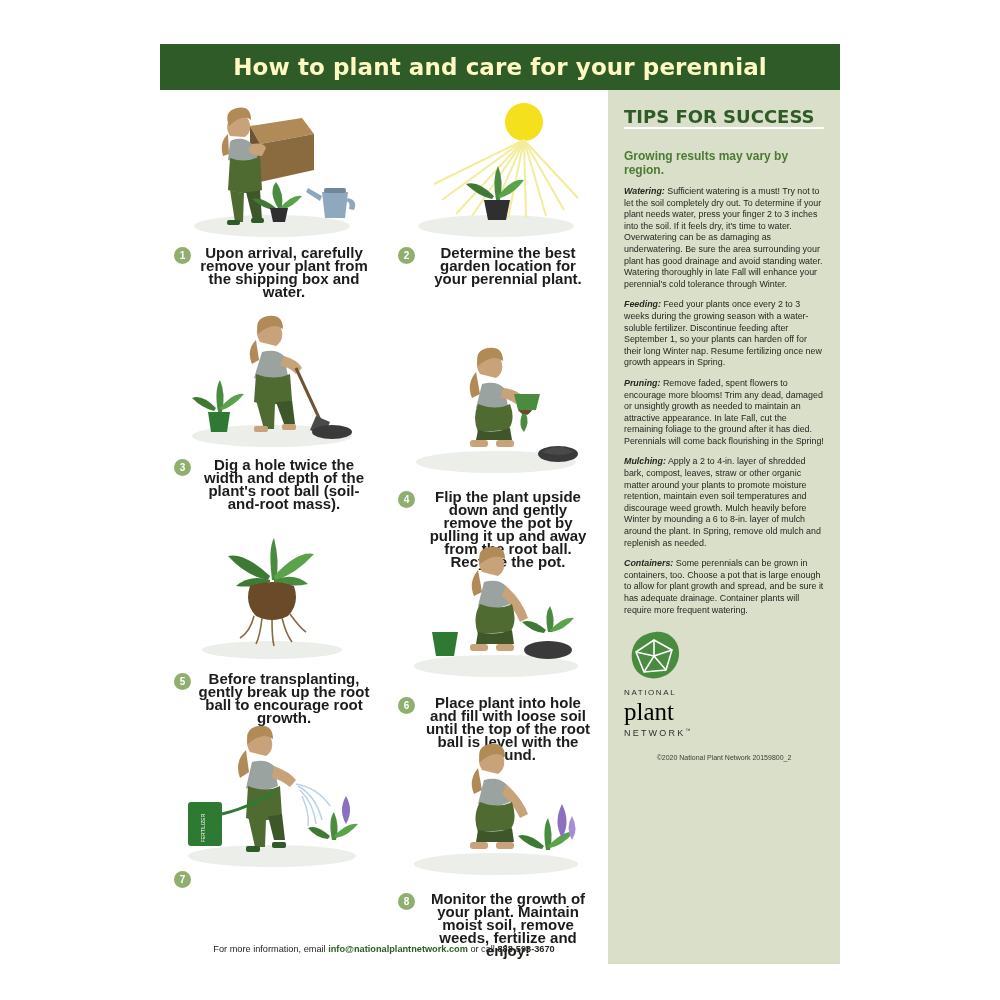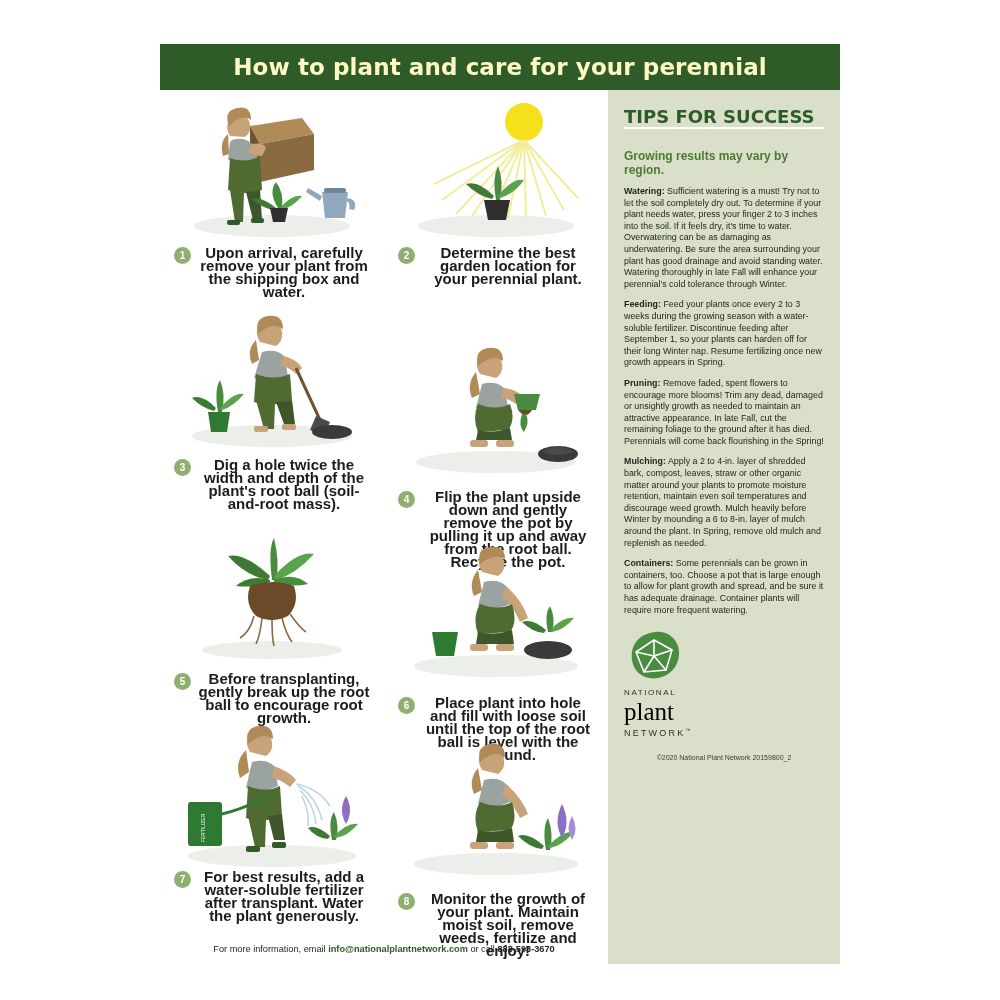--- a/index.html
+++ b/index.html
@@ -130,6 +130,7 @@
   }
   .tip b {
     color: #23281f;
+    font-style: italic;
   }
   
   .logo-wrap {

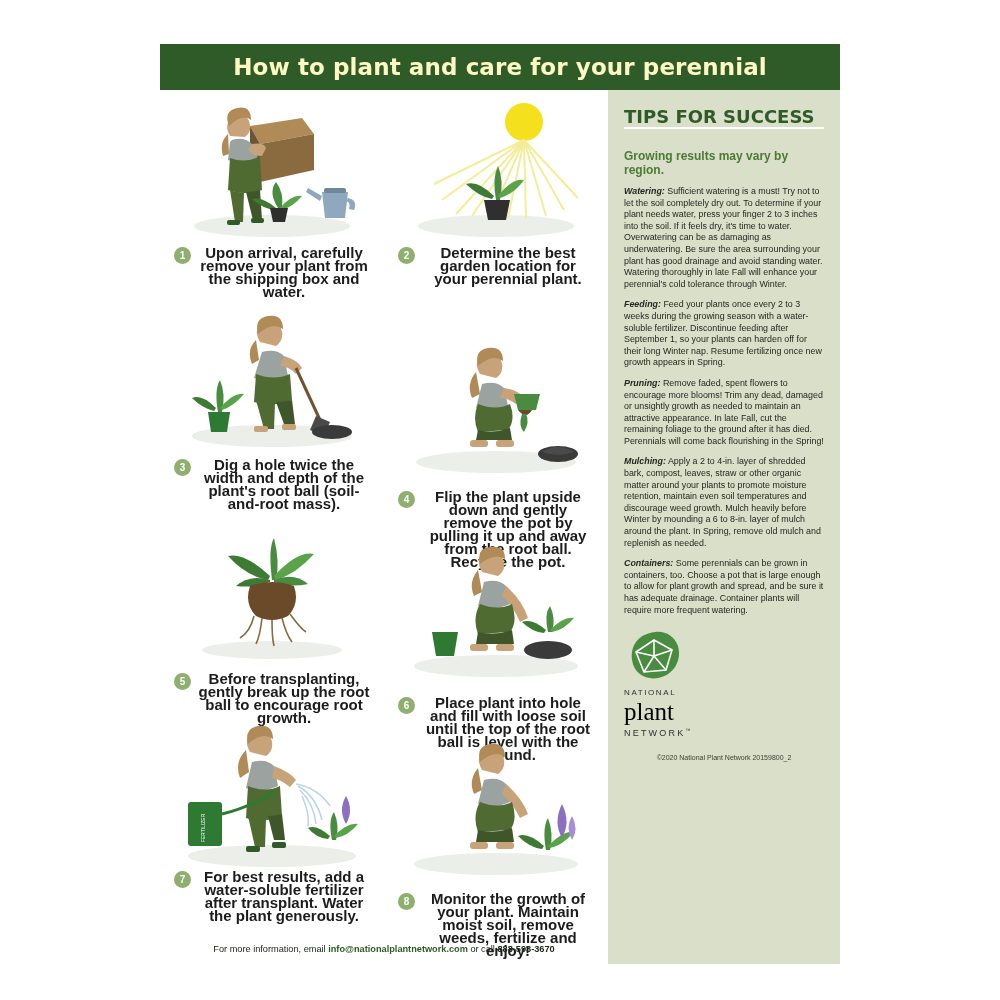--- a/index.html
+++ b/index.html
@@ -463,7 +463,6 @@
         </div>
         <div class="step-caption">
           <div class="num">7</div>
-          <div class="cap-text">For best results, add a water-soluble fertilizer after transplant. Water the plant generously.</div>
         </div>
       </div>
 

